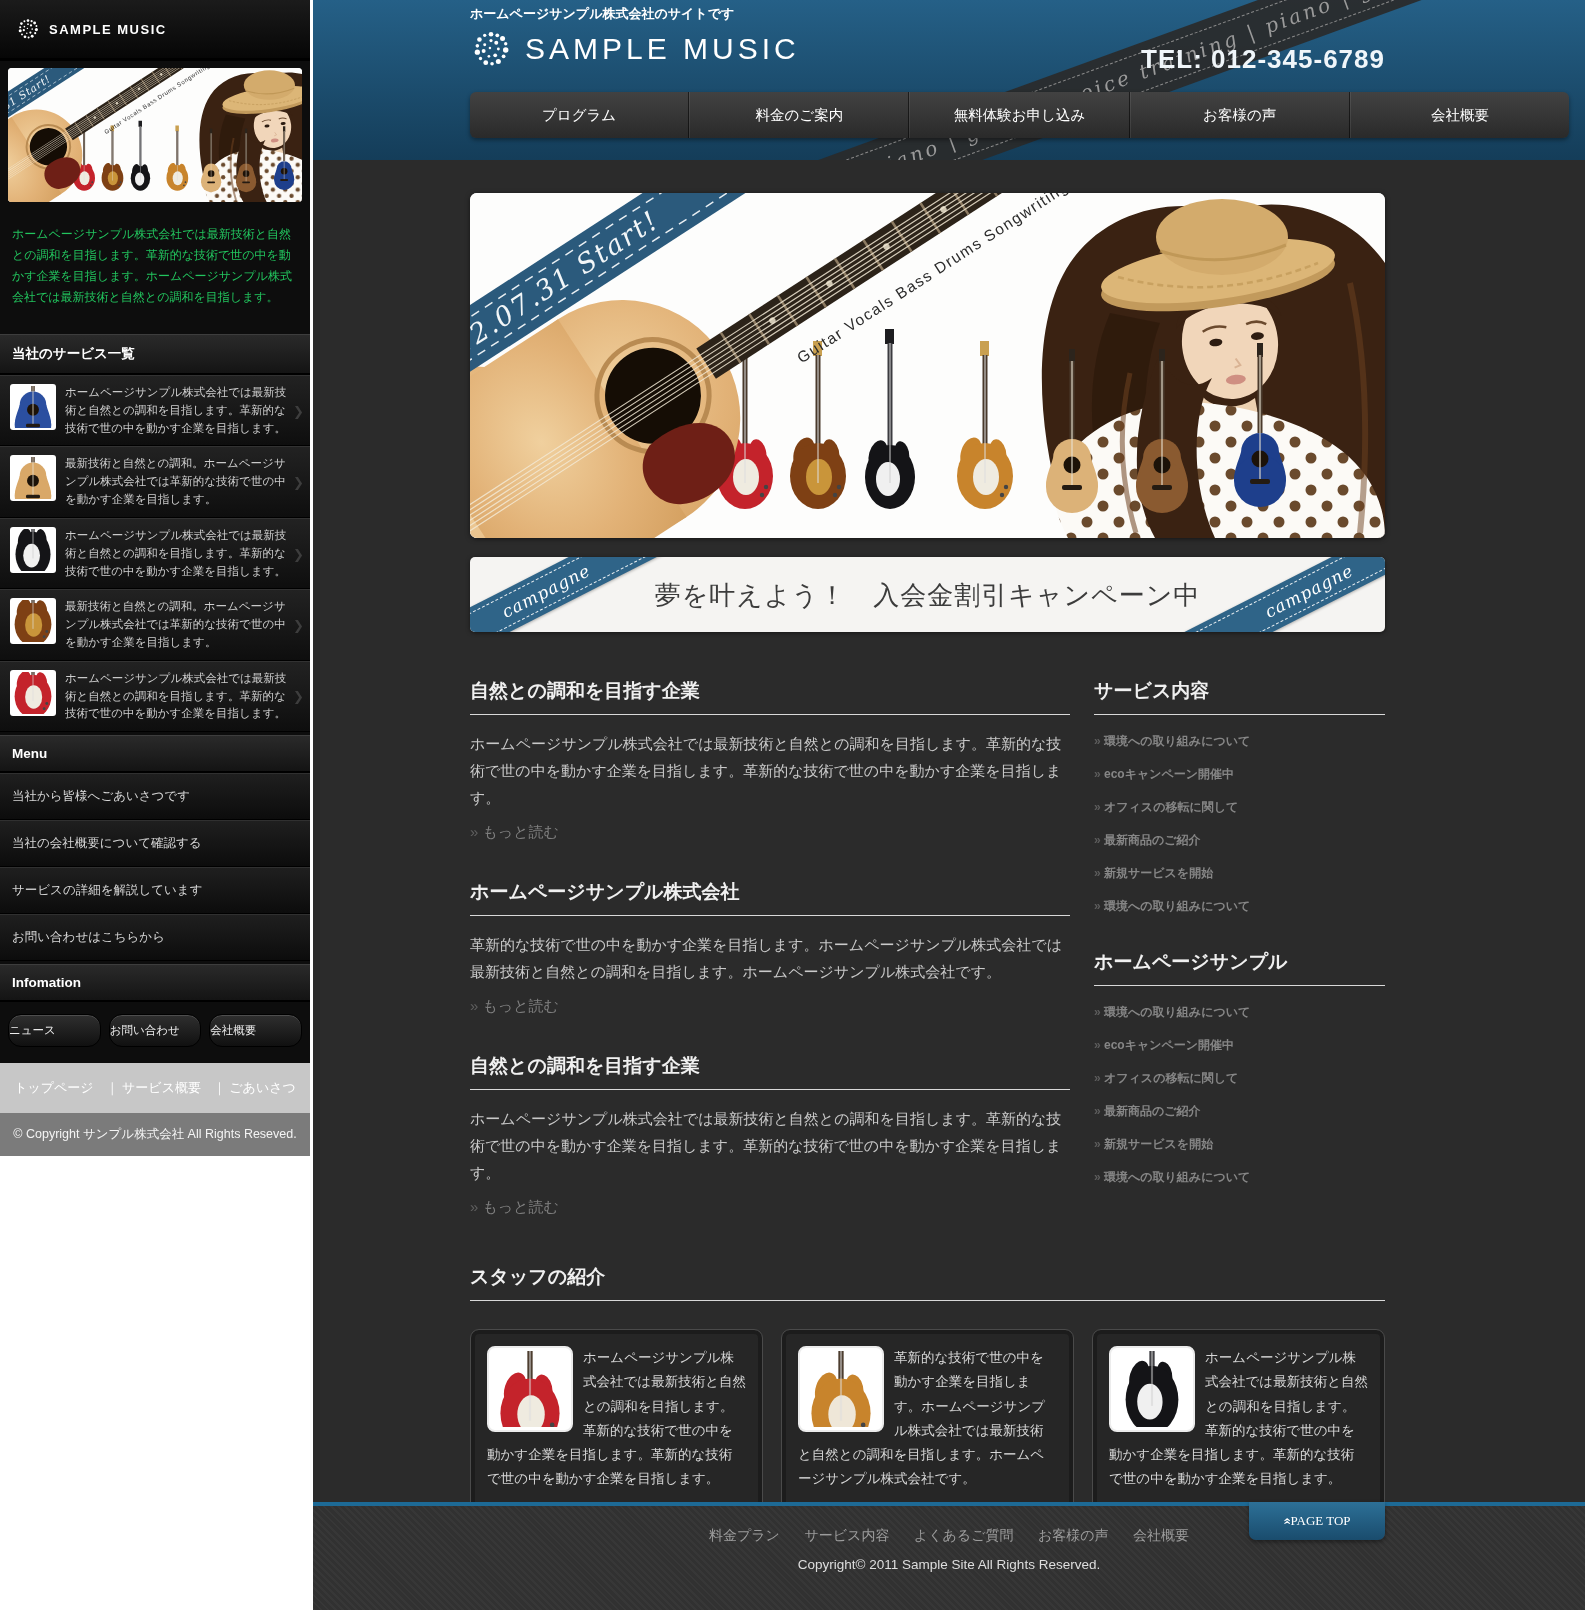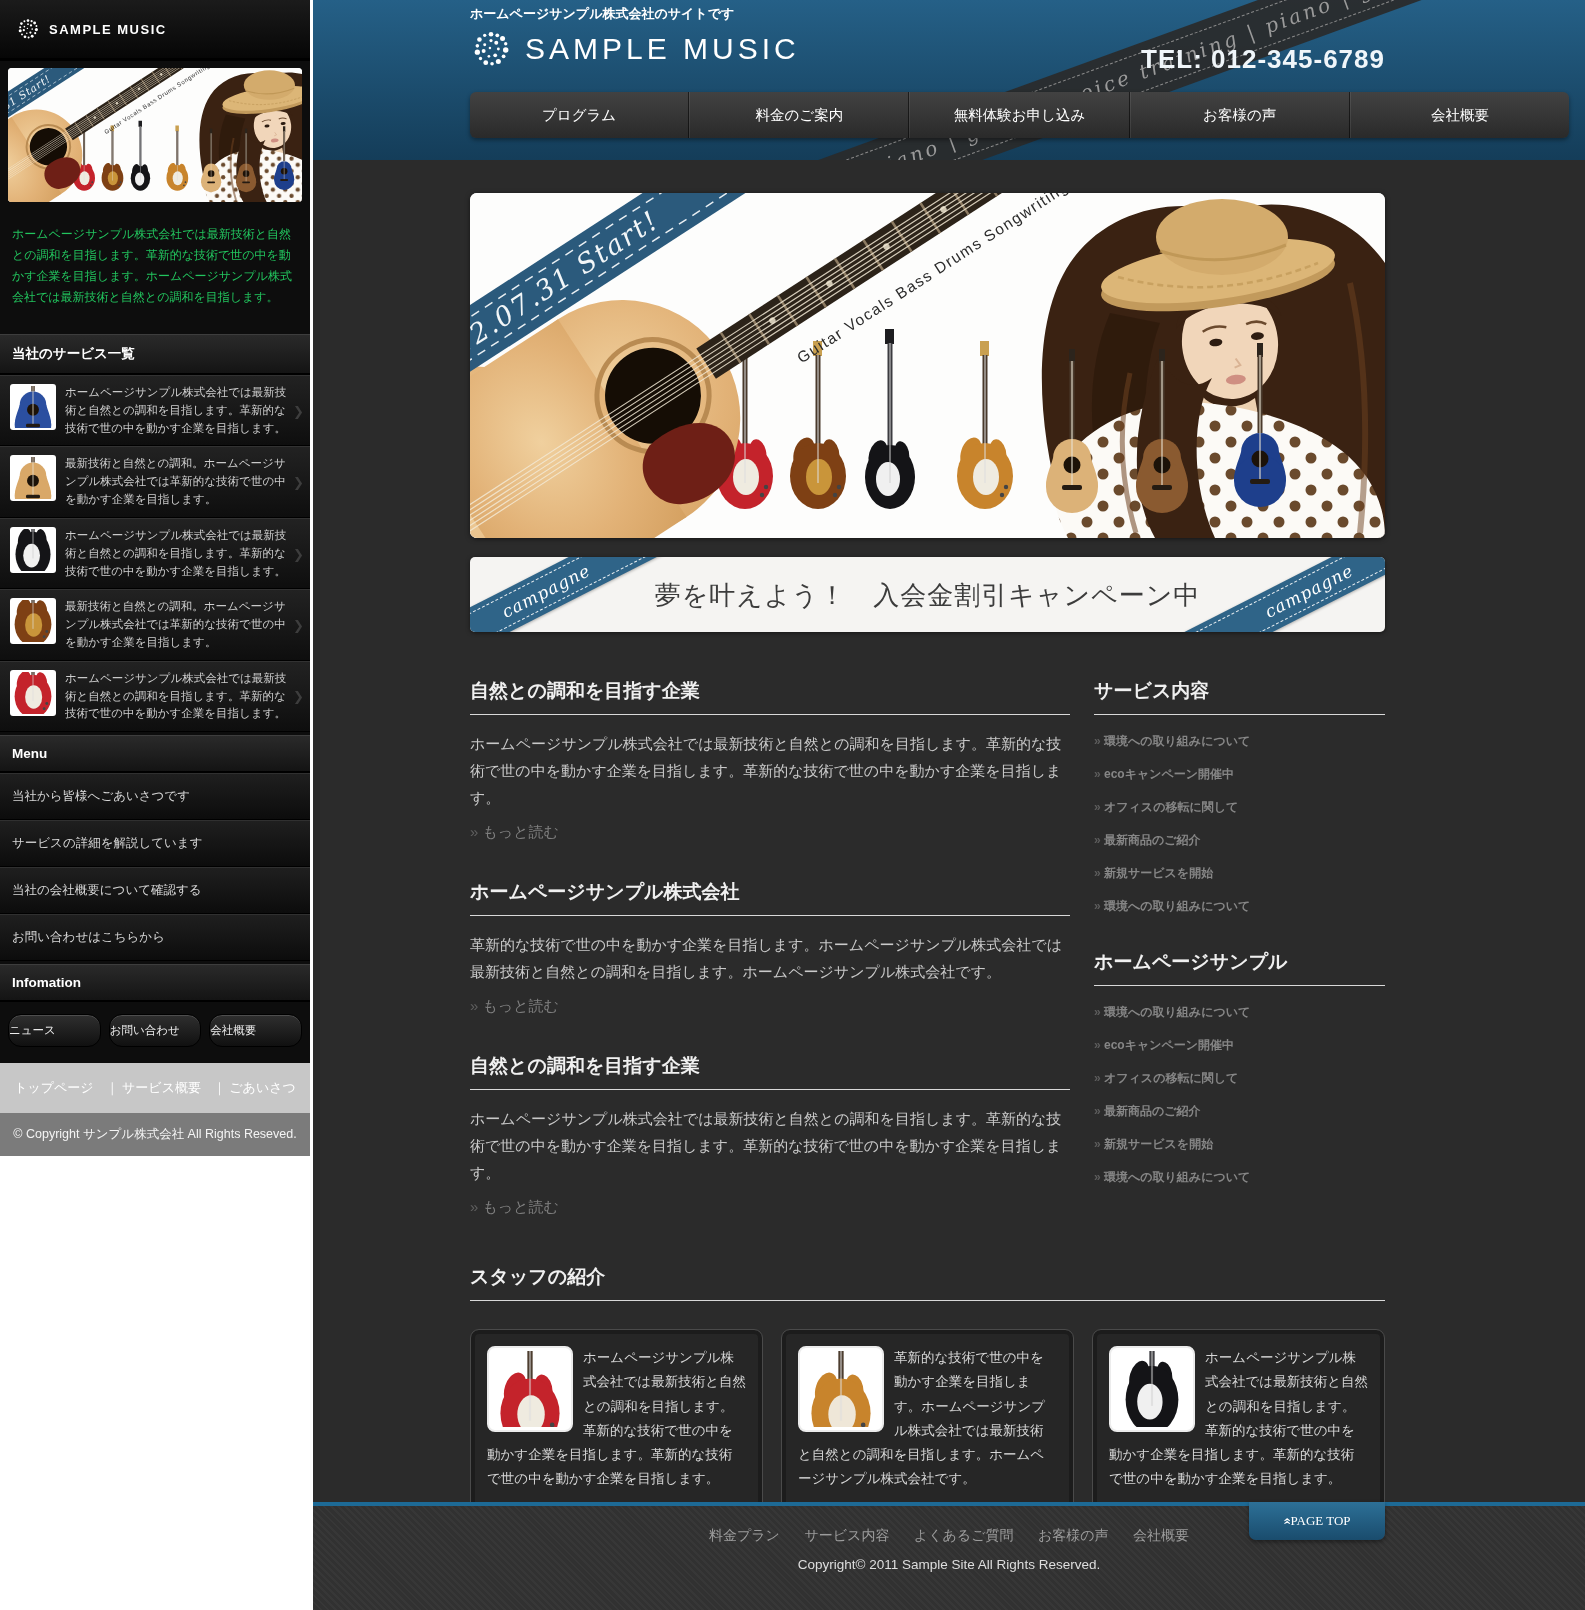--- a/index.html
+++ b/index.html
@@ -327,8 +327,8 @@
 
   <div class="sb-heading">Menu</div>
   <div class="sb-menu-item">当社から皆様へごあいさつです</div>
+  <div class="sb-menu-item">当社の会社概要について確認する</div>
   <div class="sb-menu-item">サービスの詳細を解説しています</div>
-  <div class="sb-menu-item">当社の会社概要について確認する</div>
   <div class="sb-menu-item">お問い合わせはこちらから</div>
 
   <div class="sb-heading">Infomation</div>

